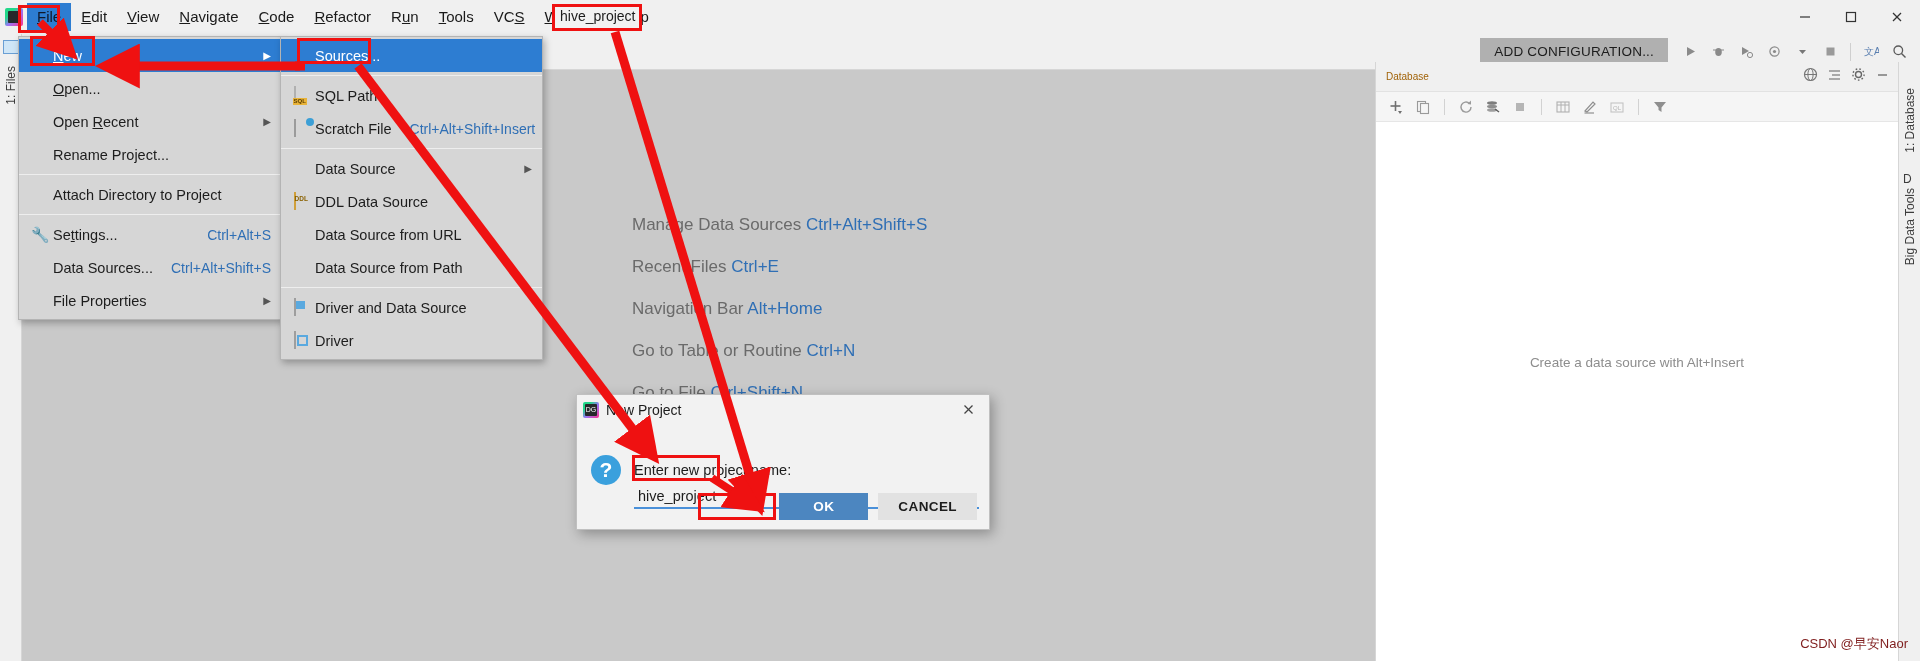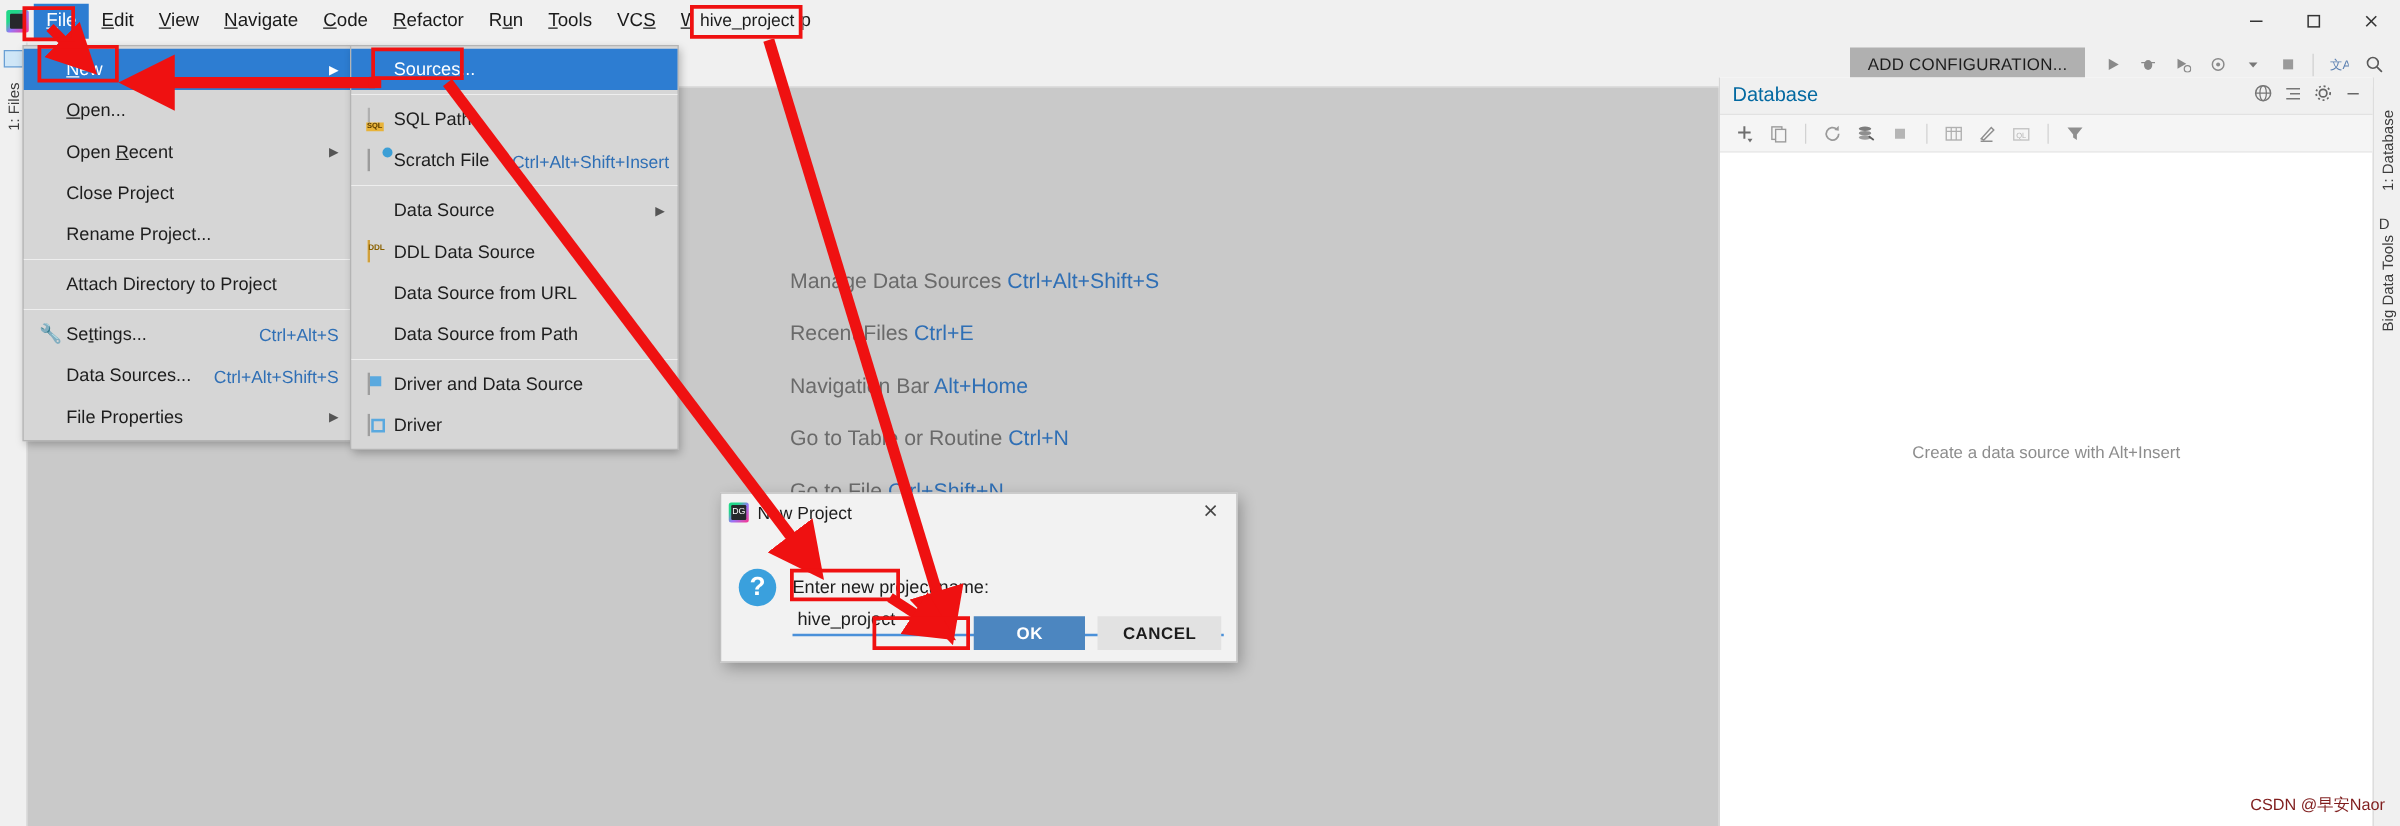--- a/index.html
+++ b/index.html
@@ -31,7 +31,7 @@
     font-size: 15px; color: #1a1a1a; padding: 4px 10px; line-height: 20px;
     cursor: default; white-space: nowrap;
   }
-  .menu-item.active { background: #2d7dd2; color: #ffffff; }
+  .menu-item.active { background: #2d7dd2; color: #0f172a; }
   .menu-item u { text-decoration: underline; }
 
   .win-controls {

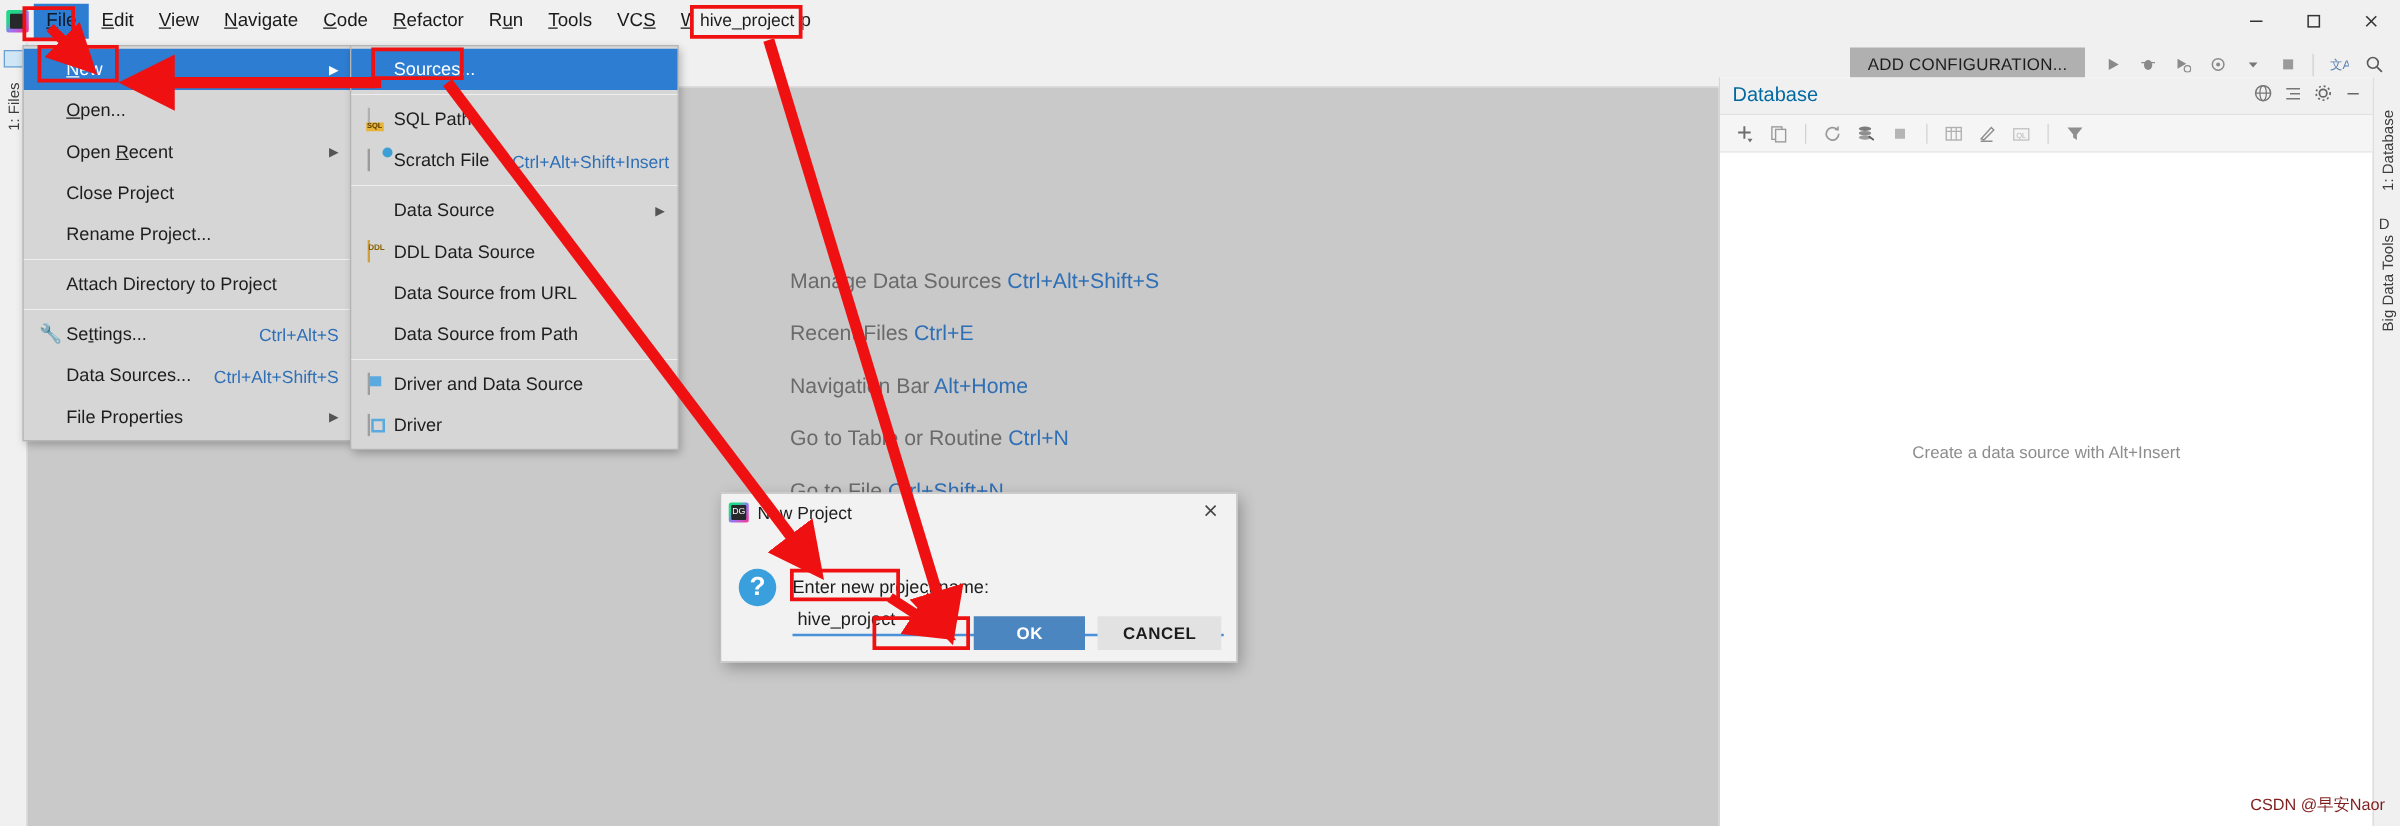--- a/index.html
+++ b/index.html
@@ -101,7 +101,7 @@
     height: 30px; background: #f0f0f0; display: flex; align-items: center;
     padding-left: 10px; border-bottom: 1px solid #e2e2e2;
   }
-  .db-title { font-size: 16px; color: #0369a1; }
+  .db-title { font-size: 10px; color: #a16207; }
   .db-header-icons { margin-left: auto; display: flex; align-items: center; padding-right: 8px; gap: 9px; color: #777; }
   .db-toolbar {
     height: 30px; background: #f5f5f5; display: flex; align-items: center;

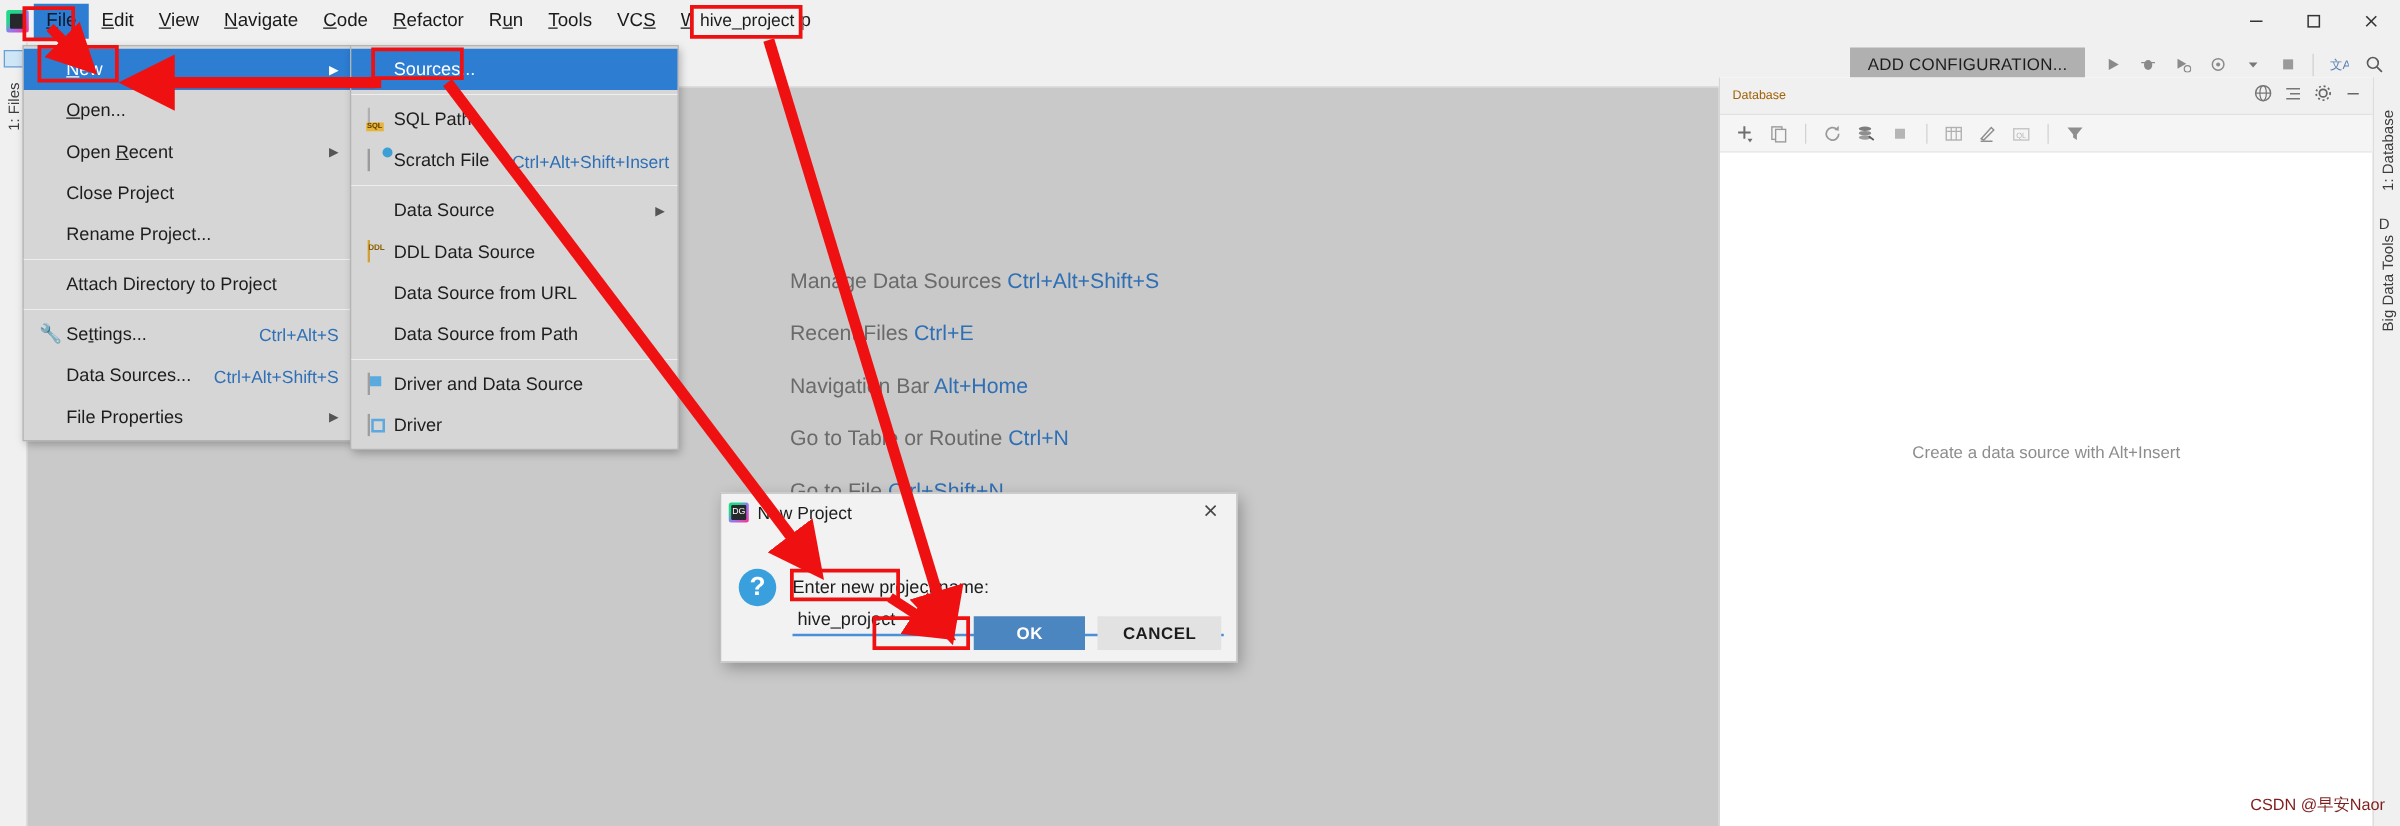--- a/index.html
+++ b/index.html
@@ -440,10 +440,6 @@
       </div>
       <div class="mrow">
         <span class="micon"></span>
-        <span class="mlabel">Close Project</span>
-      </div>
-      <div class="mrow">
-        <span class="micon"></span>
         <span class="mlabel">Rename Project...</span>
       </div>
       <div class="msep"></div>

